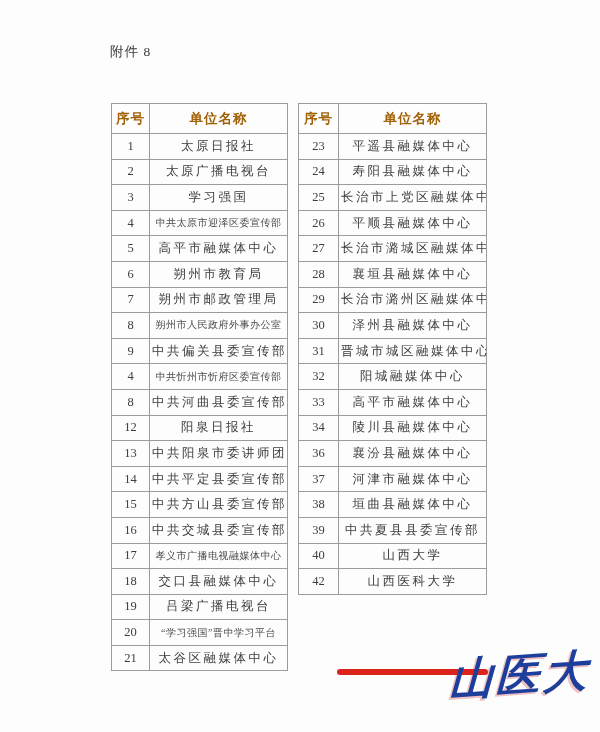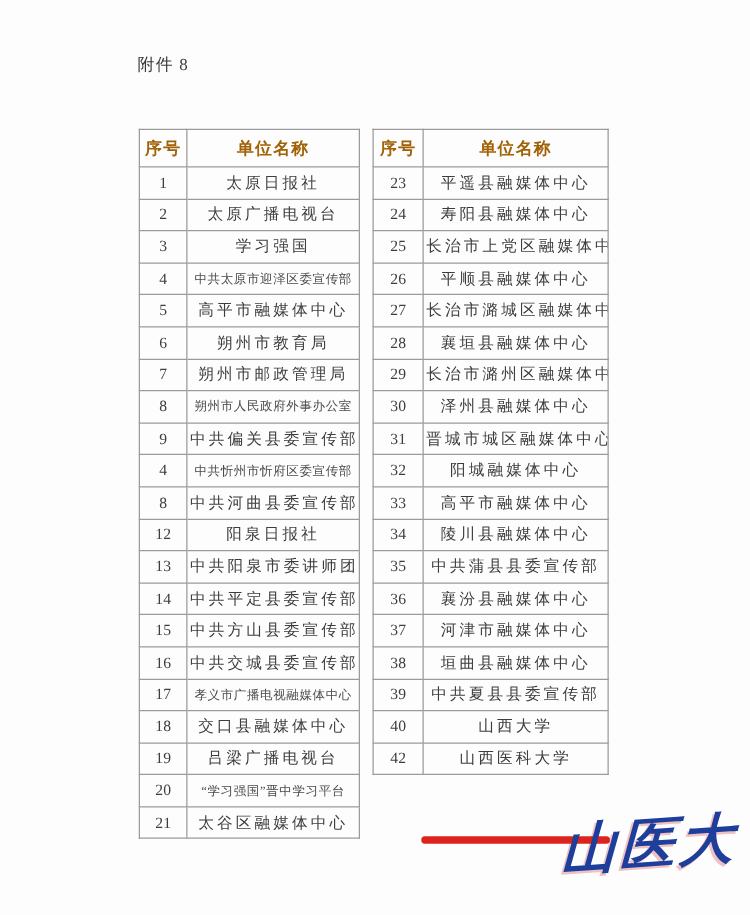--- a/index.html
+++ b/index.html
@@ -223,10 +223,6 @@
             <td class="name">陵川县融媒体中心</td>
           </tr>
           <tr>
-            <td class="no">35</td>
-            <td class="name">中共蒲县县委宣传部</td>
-          </tr>
-          <tr>
             <td class="no">36</td>
             <td class="name">襄汾县融媒体中心</td>
           </tr>

